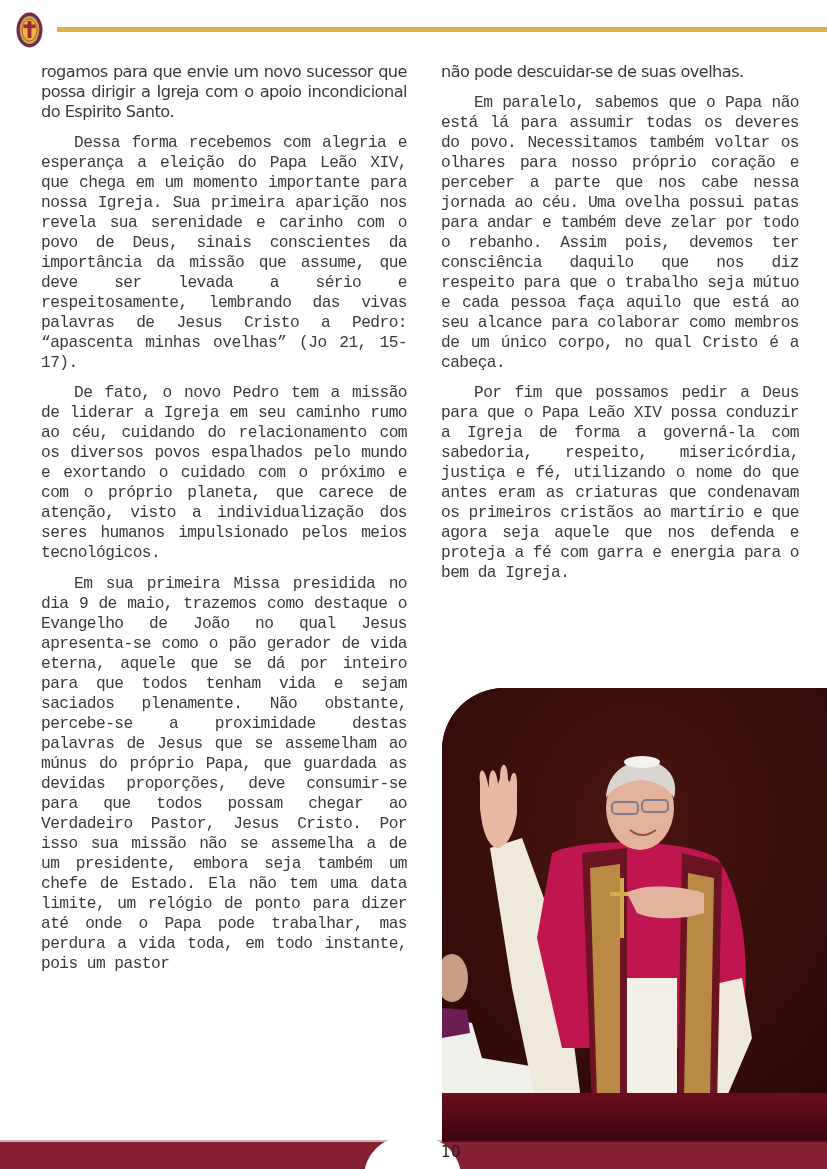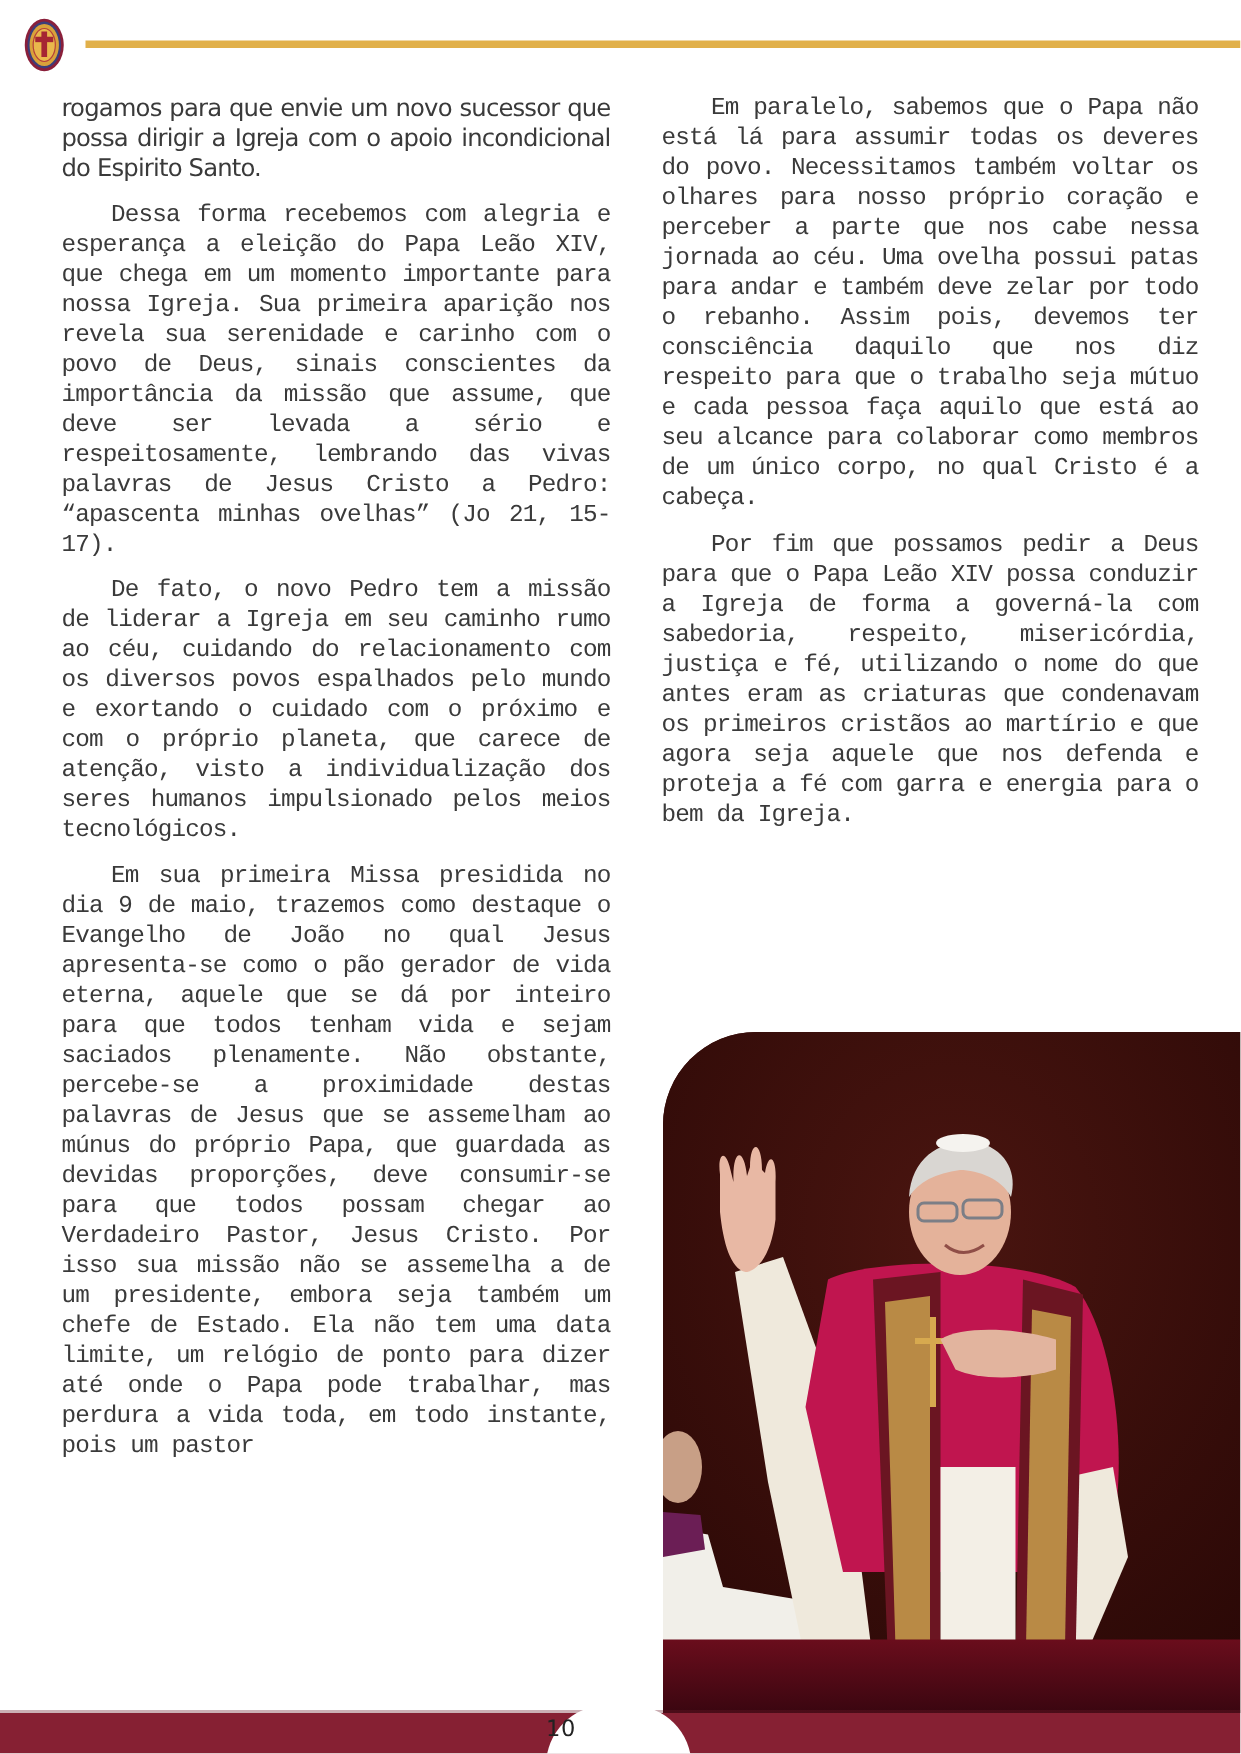--- a/index.html
+++ b/index.html
@@ -58,6 +58,7 @@
 </div>
 
 <div class="col col-right">
+  <p>não pode descuidar-se de suas ovelhas.</p>
   <p class="indent">Em paralelo, sabemos que o Papa não está lá para assumir todas os deveres do povo. Necessitamos também voltar os olhares para nosso próprio coração e perceber a parte que nos cabe nessa jornada ao céu. Uma ovelha possui patas para andar e também deve zelar por todo o rebanho. Assim pois, devemos ter consciência daquilo que nos diz respeito para que o trabalho seja mútuo e cada pessoa faça aquilo que está ao seu alcance para colaborar como membros de um único corpo, no qual Cristo é a cabeça.</p>
   <p class="indent">Por fim que possamos pedir a Deus para que o Papa Leão XIV possa conduzir a Igreja de forma a governá-la com sabedoria, respeito, misericórdia, justiça e fé, utilizando o nome do que antes eram as criaturas que condenavam os primeiros cristãos ao martírio e que agora seja aquele que nos defenda e proteja a fé com garra e energia para o bem da Igreja.</p>
 </div>

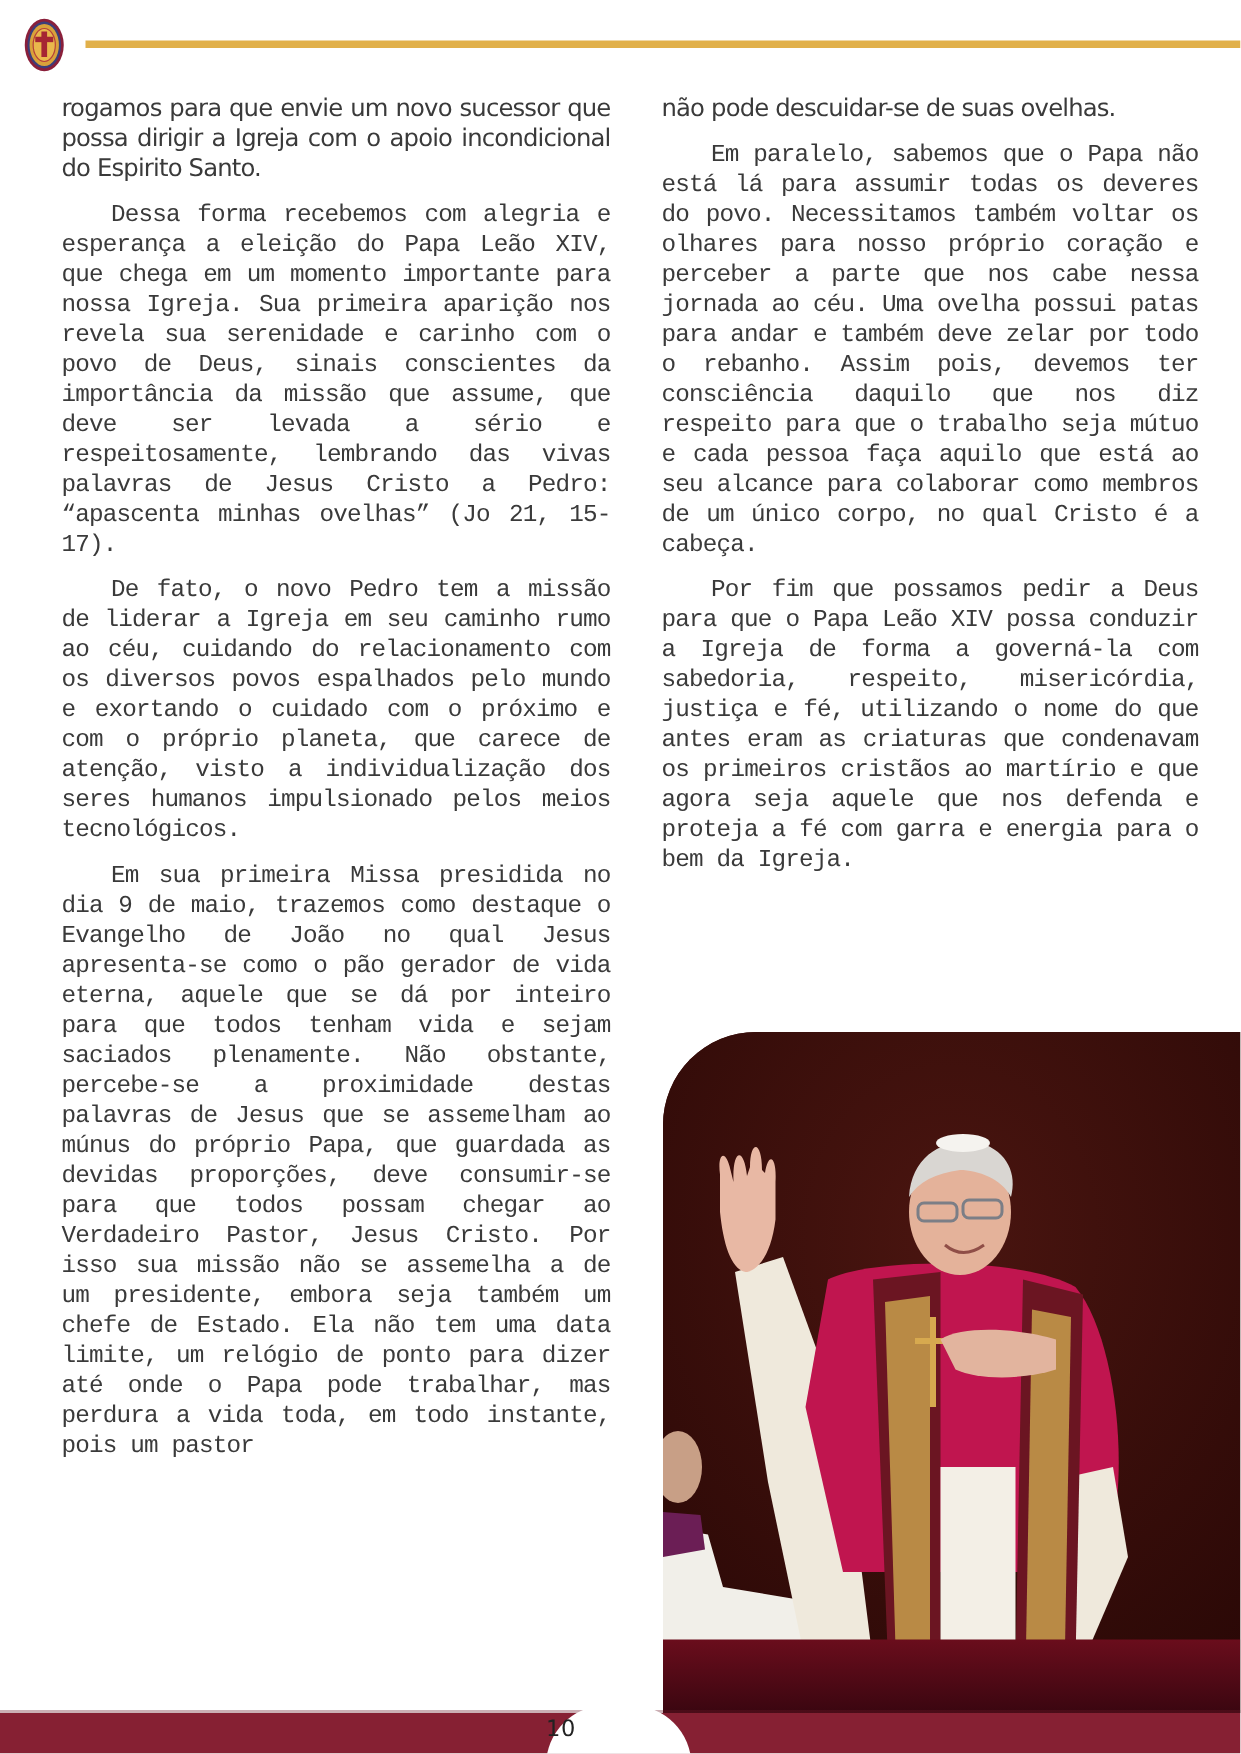--- a/index.html
+++ b/index.html
@@ -31,7 +31,7 @@
     background: #ffffff; border-radius: 40px 40px 0 0;
   }
   .page-number {
-    position: absolute; left: 364px; top: 1143px; width: 97px; text-align: left;
+    position: absolute; left: 364px; top: 1143px; width: 97px; text-align: right;
     font-size: 15px; color: #222; letter-spacing: 0.5px;
   }
 </style>

